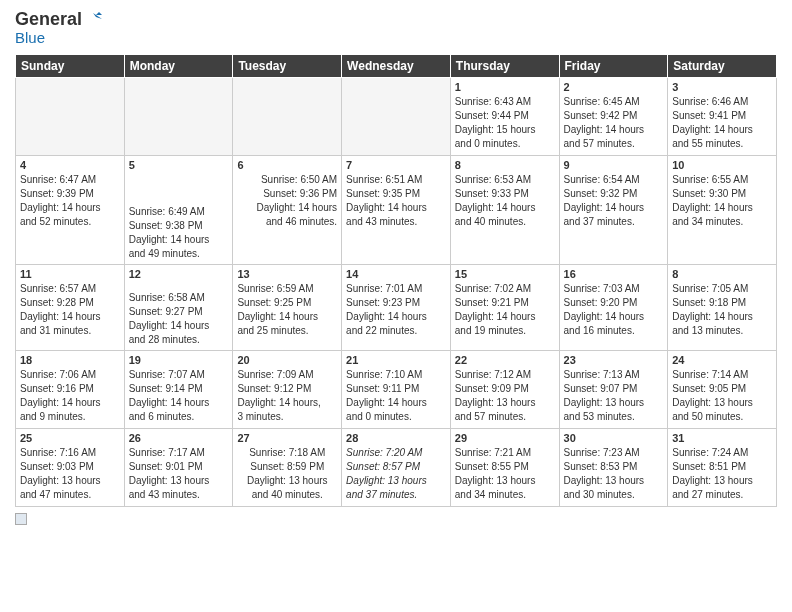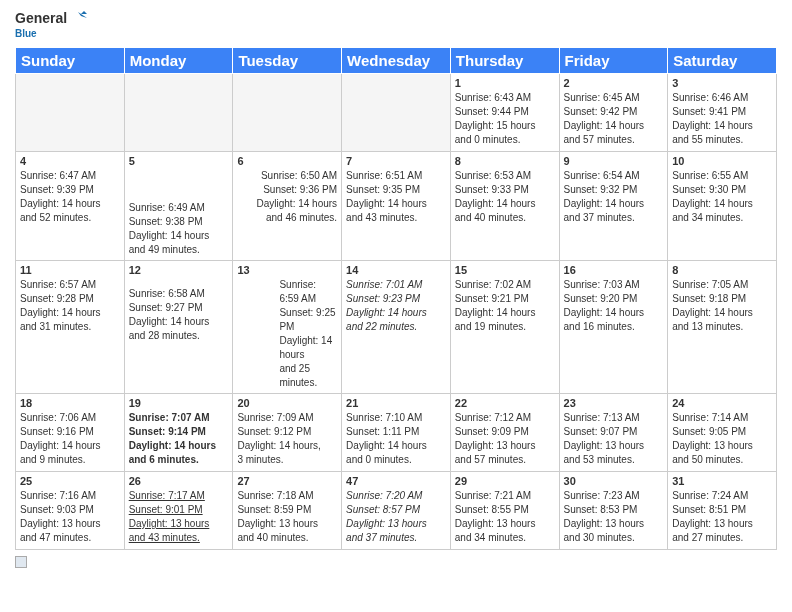--- a/index.html
+++ b/index.html
@@ -103,7 +103,7 @@
     <div class="logo">
     <div style="display:flex;flex-direction:column;line-height:1.1;">
       <div style="display:flex;align-items:center;gap:0px;">
-        <span style="font-size:14px;font-weight:bold;color:#333;">General</span>
+        <span style="font-size:18px;font-weight:bold;color:#333;">General</span>
         <svg width="18" height="18" viewBox="0 0 18 18" style="margin-left:2px;">
           <polygon points="9,2 18,8 12,6" fill="#1a6faf"></polygon>
           <polygon points="12,4 18,4 15,1" fill="#1a6faf"></polygon>

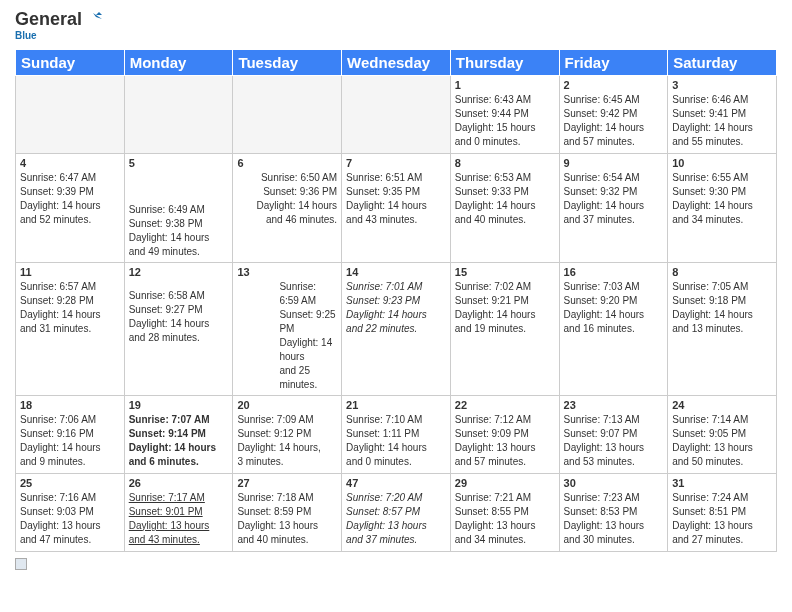--- a/index.html
+++ b/index.html
@@ -109,7 +109,7 @@
           <polygon points="12,4 18,4 15,1" fill="#1a6faf"></polygon>
         </svg>
       </div>
-      <span style="font-size:10px;font-weight:bold;color:#1a6faf;">Blue</span>
+      <span style="font-size:15px;font-weight:normal;color:#1a6faf;">Blue</span>
     </div>
   </div>
     <div class="title-block">

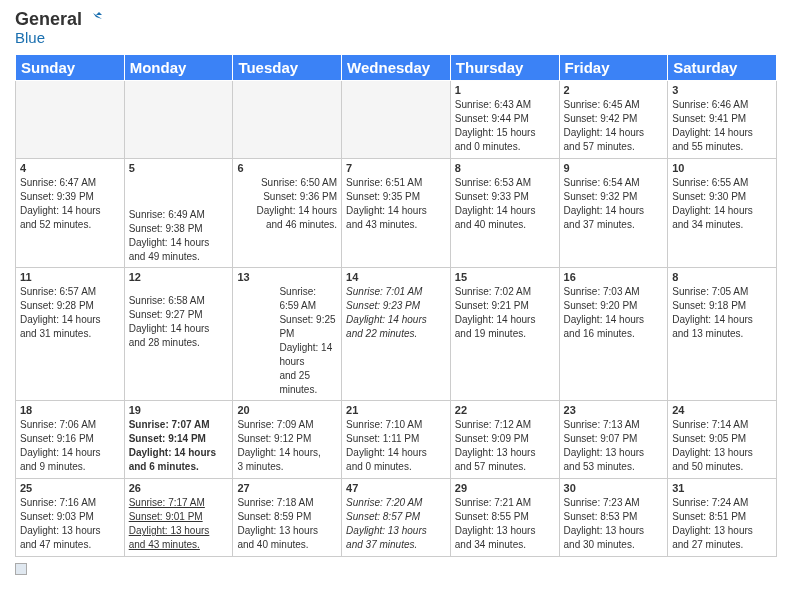--- a/index.html
+++ b/index.html
@@ -46,11 +46,11 @@
       font-size: 10px;
     }
     .calendar th {
-      background: #3b82f6;
+      background: #404040;
       color: #fff;
       text-align: left;
       padding: 4px 5px;
-      font-size: 15px;
+      font-size: 12px;
       font-weight: bold;
       border: 1px solid #fff;
     }

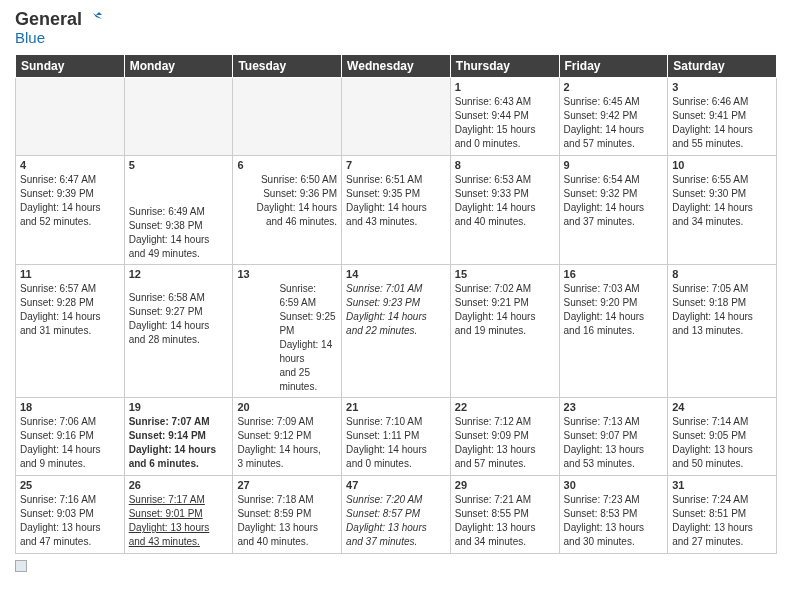--- a/index.html
+++ b/index.html
@@ -226,7 +226,7 @@
           </td>
           <td class="has-data">
             <div class="day-num">13</div>
-            <div class="day-info" style="white-space: pre-line; margin-left: 42px;">Sunrise: 6:59 AM
+            <div class="day-info" style="white-space: pre-line;">Sunrise: 6:59 AM
 Sunset: 9:25 PM
 Daylight: 14 hours
 and 25 minutes.</div>

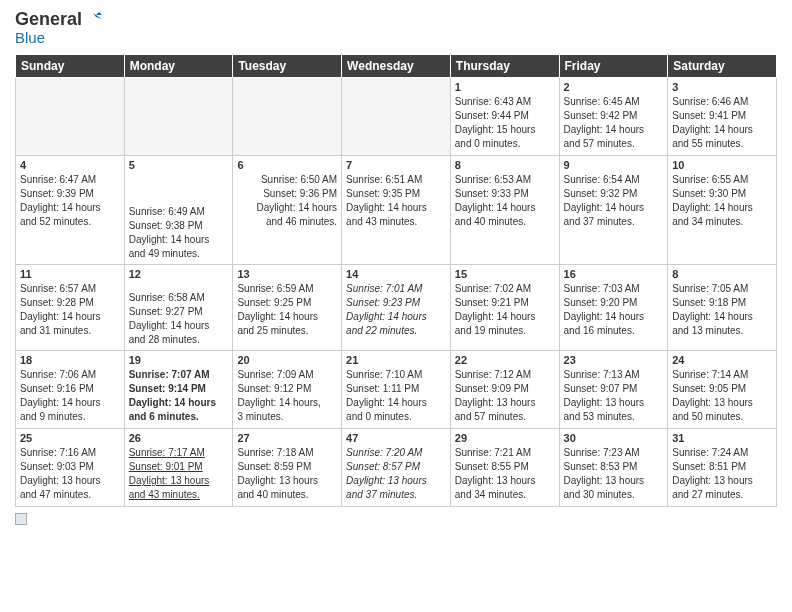--- a/index.html
+++ b/index.html
@@ -233,7 +233,7 @@
           </td>
           <td class="has-data">
             <div class="day-num">14</div>
-            <div class="day-info" style="white-space: pre-line; font-style: italic;">Sunrise: 7:01 AM
+            <div class="day-info" style="white-space: pre-line;">Sunrise: 7:01 AM
 Sunset: 9:23 PM
 Daylight: 14 hours
 and 22 minutes.</div>

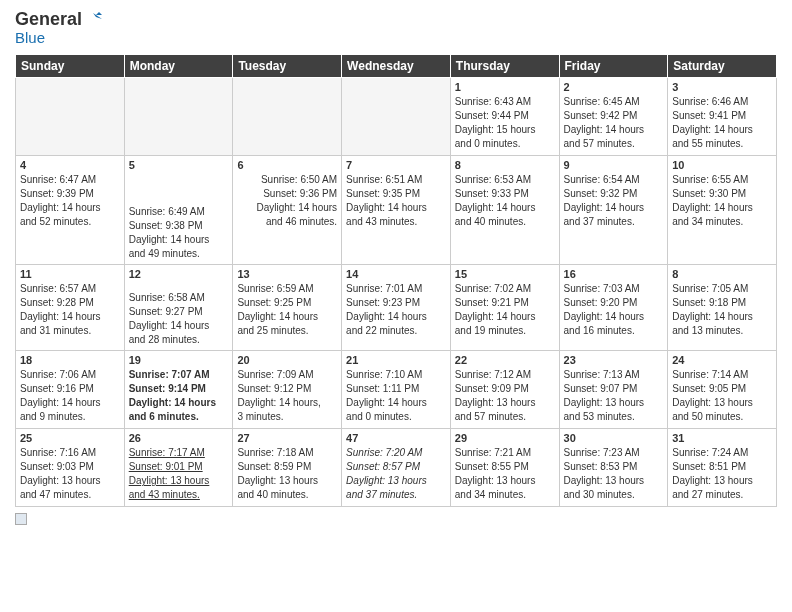--- a/index.html
+++ b/index.html
@@ -270,7 +270,7 @@
           </td>
           <td class="has-data">
             <div class="day-num">19</div>
-            <div class="day-info" style="white-space: pre-line; font-weight: bold;">Sunrise: 7:07 AM
+            <div class="day-info" style="white-space: pre-line;">Sunrise: 7:07 AM
 Sunset: 9:14 PM
 Daylight: 14 hours
 and 6 minutes.</div>

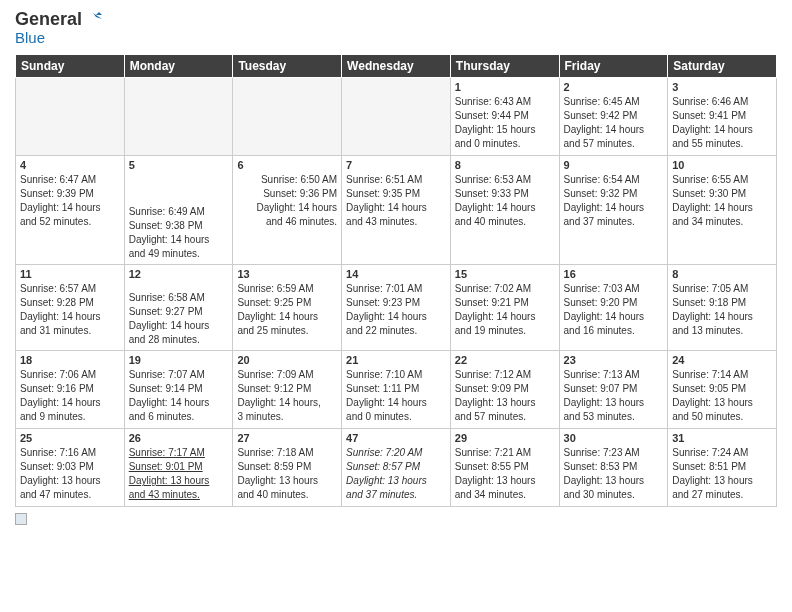--- a/index.html
+++ b/index.html
@@ -285,7 +285,7 @@
           <td class="has-data">
             <div class="day-num">21</div>
             <div class="day-info" style="white-space: pre-line;">Sunrise: 7:10 AM
-Sunset: 1:11 PM
+Sunset: 9:11 PM
 Daylight: 14 hours
 and 0 minutes.</div>
           </td>

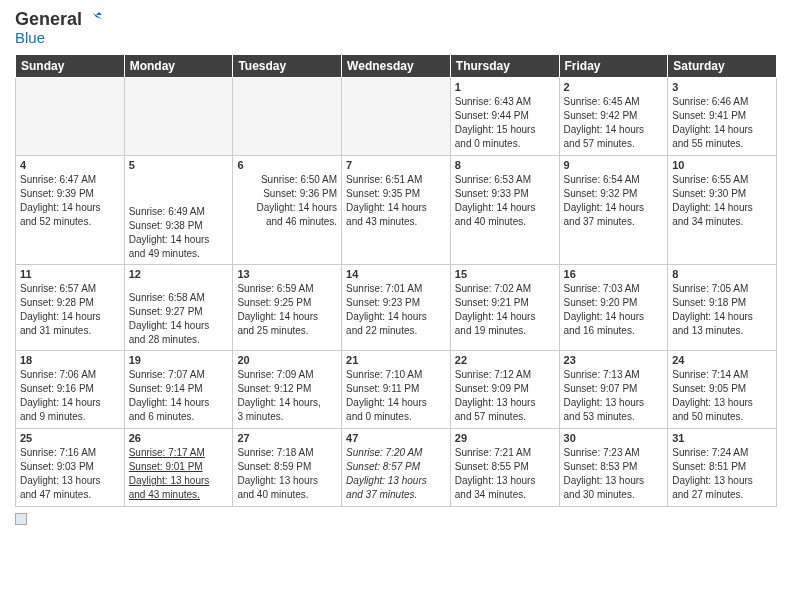--- a/index.html
+++ b/index.html
@@ -334,7 +334,7 @@
 and 40 minutes.</div>
           </td>
           <td class="has-data">
-            <div class="day-num">47</div>
+            <div class="day-num">28</div>
             <div class="day-info" style="white-space: pre-line; font-style: italic;">Sunrise: 7:20 AM
 Sunset: 8:57 PM
 Daylight: 13 hours

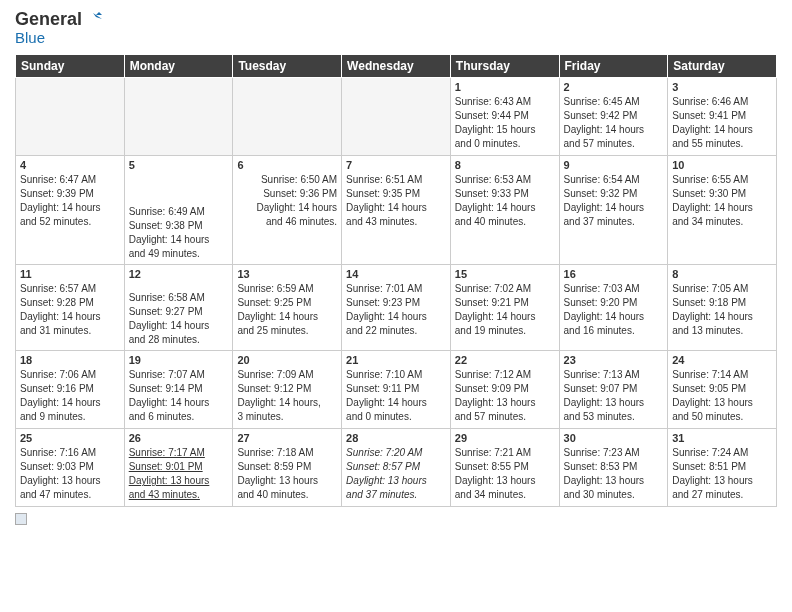--- a/index.html
+++ b/index.html
@@ -321,7 +321,7 @@
           </td>
           <td class="has-data">
             <div class="day-num">26</div>
-            <div class="day-info" style="white-space: pre-line; text-decoration: underline;">Sunrise: 7:17 AM
+            <div class="day-info" style="white-space: pre-line;">Sunrise: 7:17 AM
 Sunset: 9:01 PM
 Daylight: 13 hours
 and 43 minutes.</div>

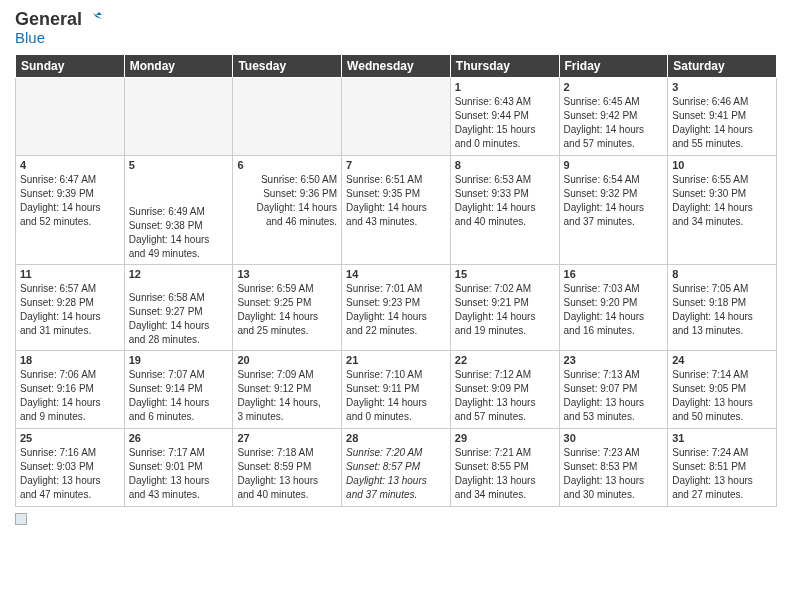--- a/index.html
+++ b/index.html
@@ -328,7 +328,7 @@
           </td>
           <td class="has-data">
             <div class="day-num">27</div>
-            <div class="day-info" style="white-space: pre-line;">Sunrise: 7:18 AM
+            <div class="day-info" style="white-space: pre-line; text-align: center;">Sunrise: 7:18 AM
 Sunset: 8:59 PM
 Daylight: 13 hours
 and 40 minutes.</div>

